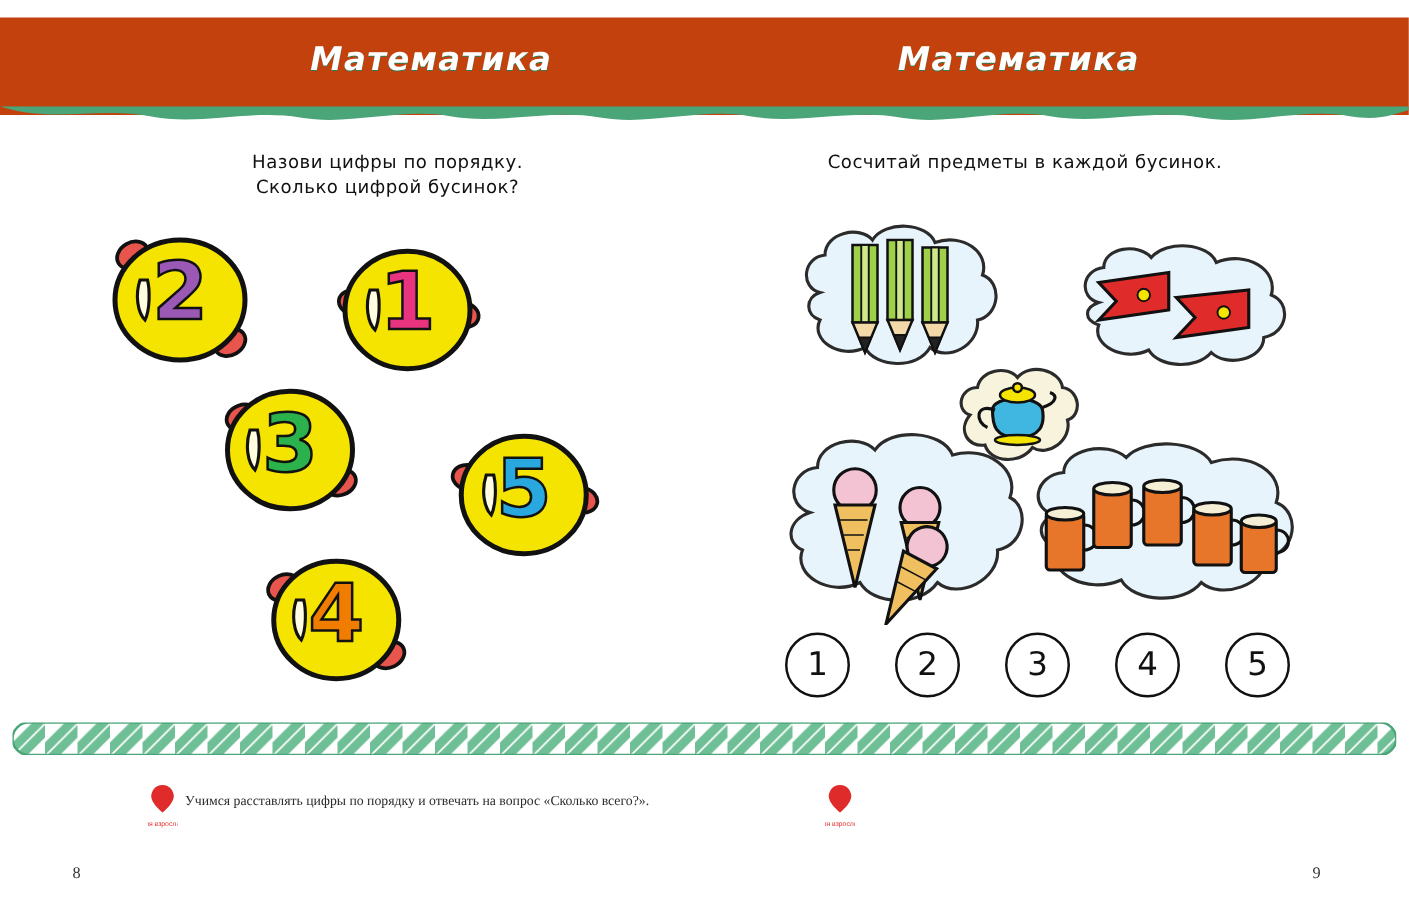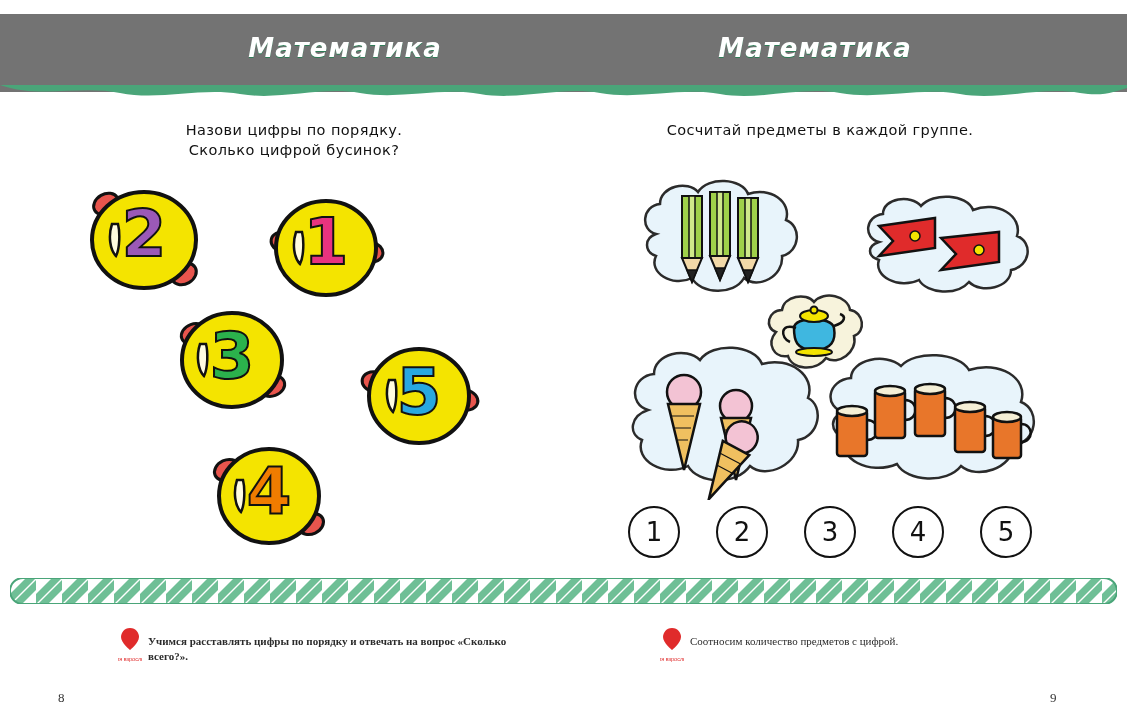--- a/index.html
+++ b/index.html
@@ -18,7 +18,7 @@
   
   .top-band{
     position:absolute;left:0;top:14px;width:1127px;height:78px;
-    background:#737373;
+    background:#c2410c;
   }
   .top-band .wave{
     position:absolute;left:0;bottom:-7px;width:1127px;height:14px;

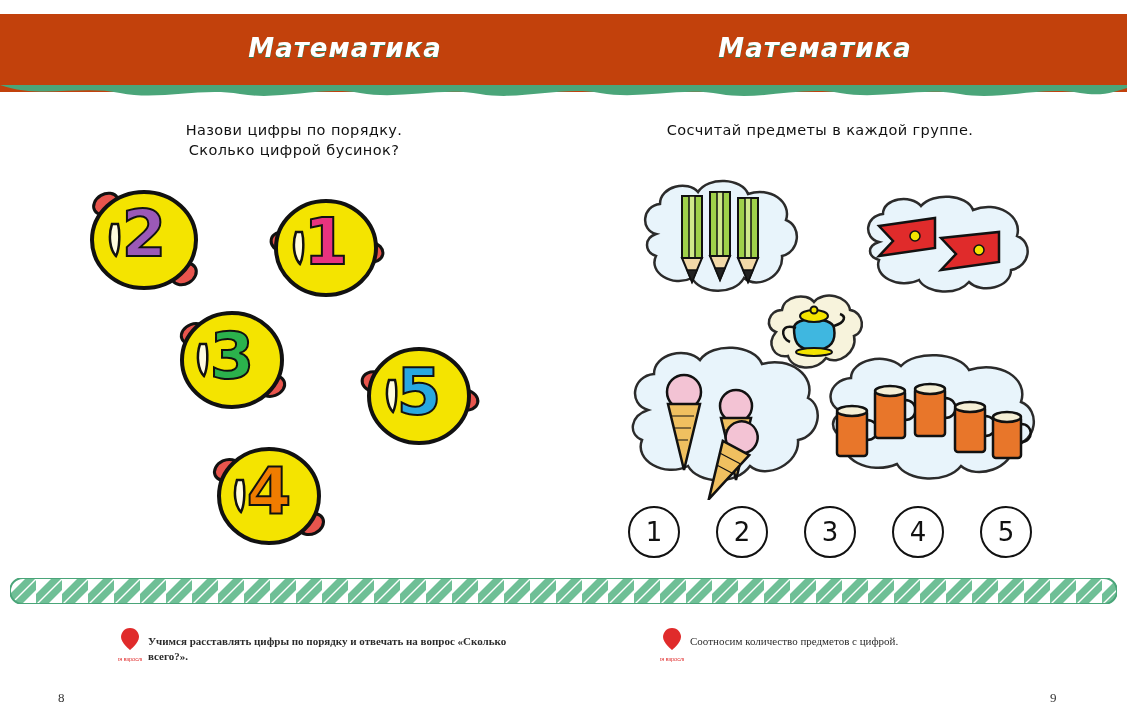--- a/index.html
+++ b/index.html
@@ -45,7 +45,7 @@
     line-height:20px;
     letter-spacing:.4px;
   }
-  .instr.left{left:44px;top:120px;width:500px;}
+  .instr.left{left:60px;top:120px;width:500px;}
   .instr.right{left:570px;top:120px;width:500px;}
 
   

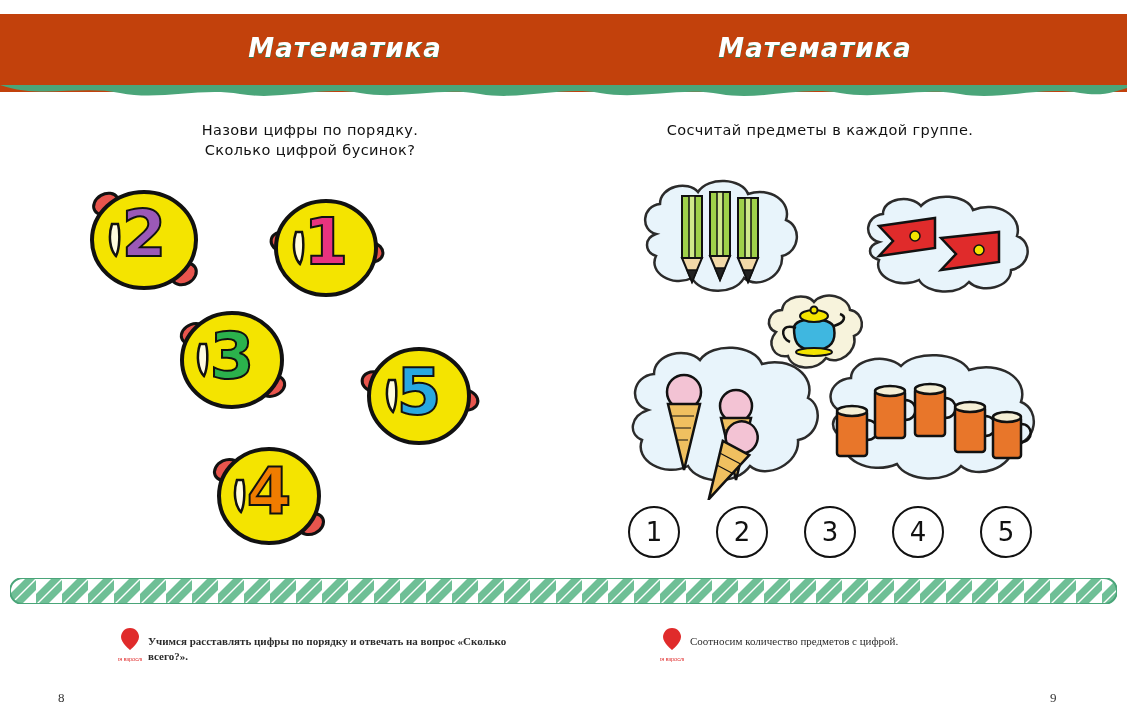--- a/index.html
+++ b/index.html
@@ -120,7 +120,7 @@
     <div>Сколько цифрой бусинок?</div>
   </div>
   <div class="instr right">
-    <div>Сосчитай предметы в каждой группе.</div>
+    <div>Сосчитай предметы в каждой бусинок.</div>
   </div>
 
   <div class="bead" style="left:80px;top:180px;width:128px;height:120px;">

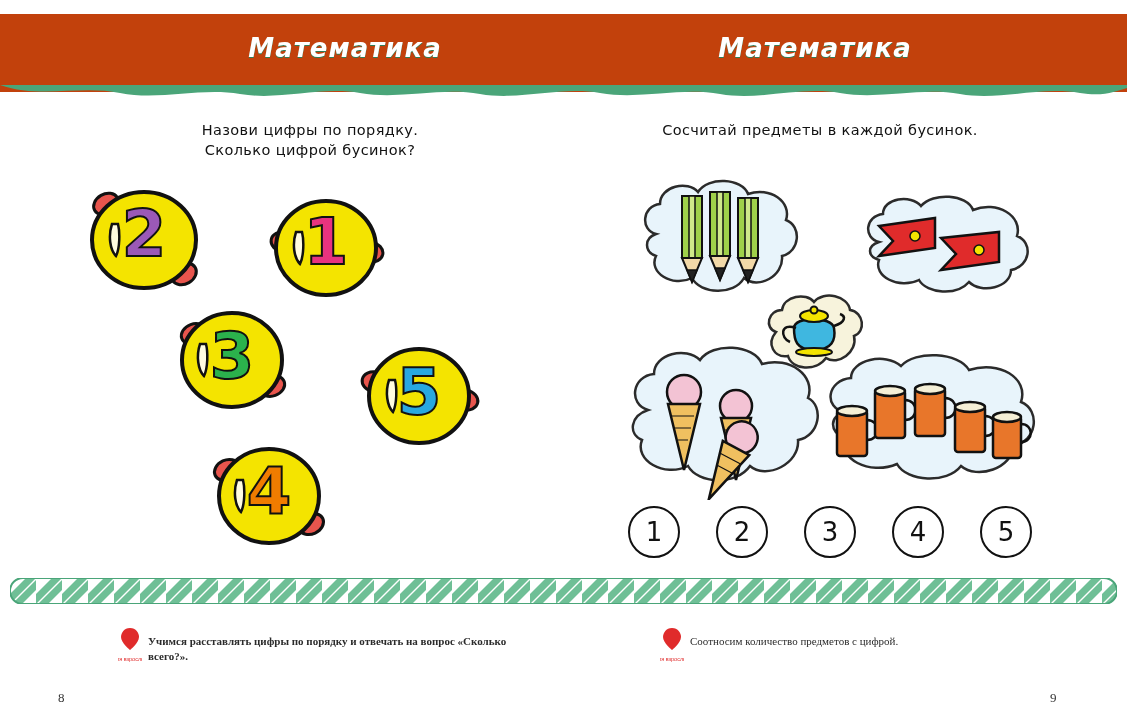--- a/index.html
+++ b/index.html
@@ -90,7 +90,7 @@
     color:#2b2b2b;
     line-height:15px;
   }
-  .note.left{left:148px;top:634px;width:380px;font-weight:bold;}
+  .note.left{left:148px;top:634px;width:380px;}
   .note.right{left:690px;top:634px;width:380px;}
   .note-mark{position:absolute;}
 

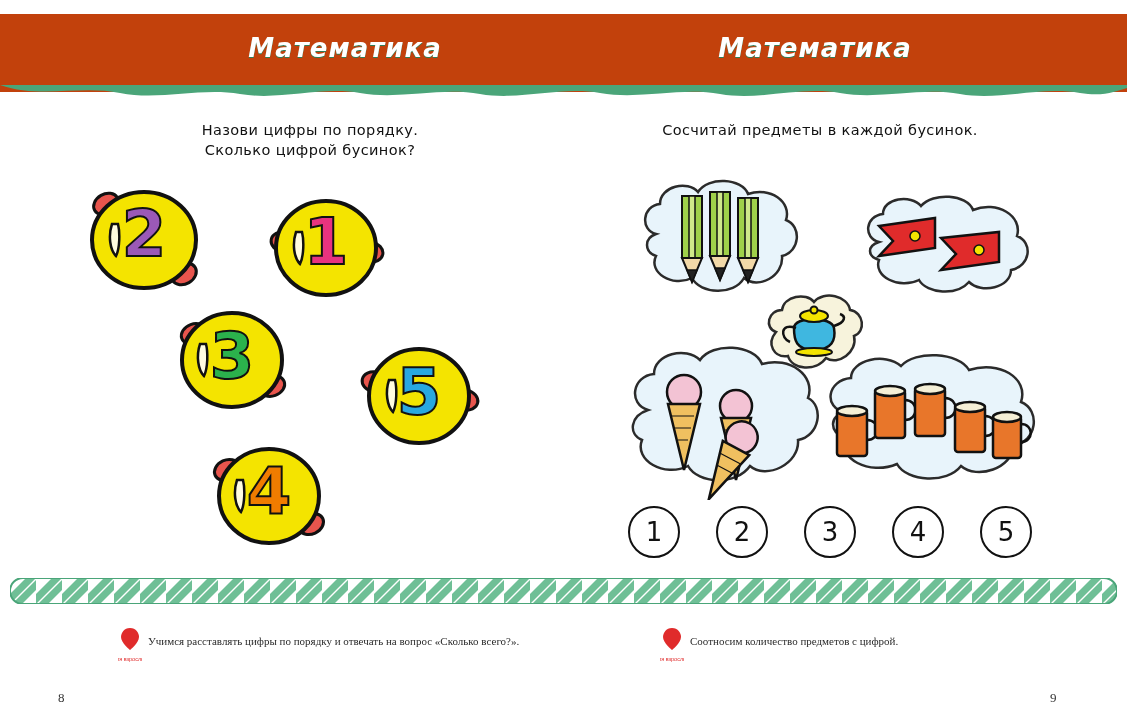--- a/index.html
+++ b/index.html
@@ -315,7 +315,6 @@
     <path d="M12,2 C18,2 21,7 21,11 C21,17 12,24 12,24 C12,24 3,17 3,11 C3,7 6,2 12,2 Z" fill="#e02b2b"></path>
     <text x="12" y="35" font-size="5.5" fill="#e02b2b" text-anchor="middle" font-family="Liberation Sans, sans-serif">Для взрослых</text>
   </svg>
-  <div class="note right">Соотносим количество предметов с цифрой.</div>
 
   <div class="folio left">8</div>
   <div class="folio right">9</div>

